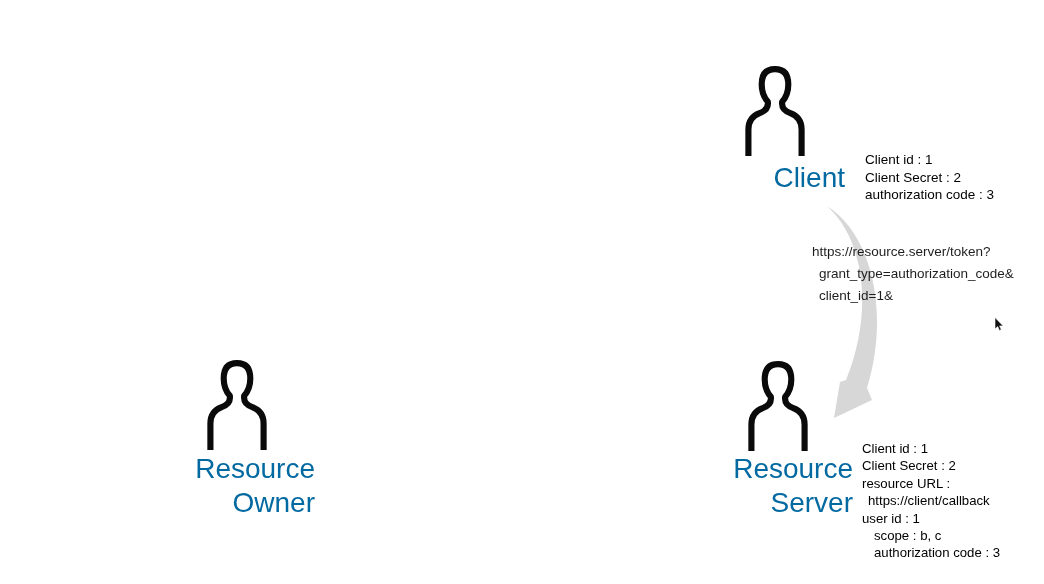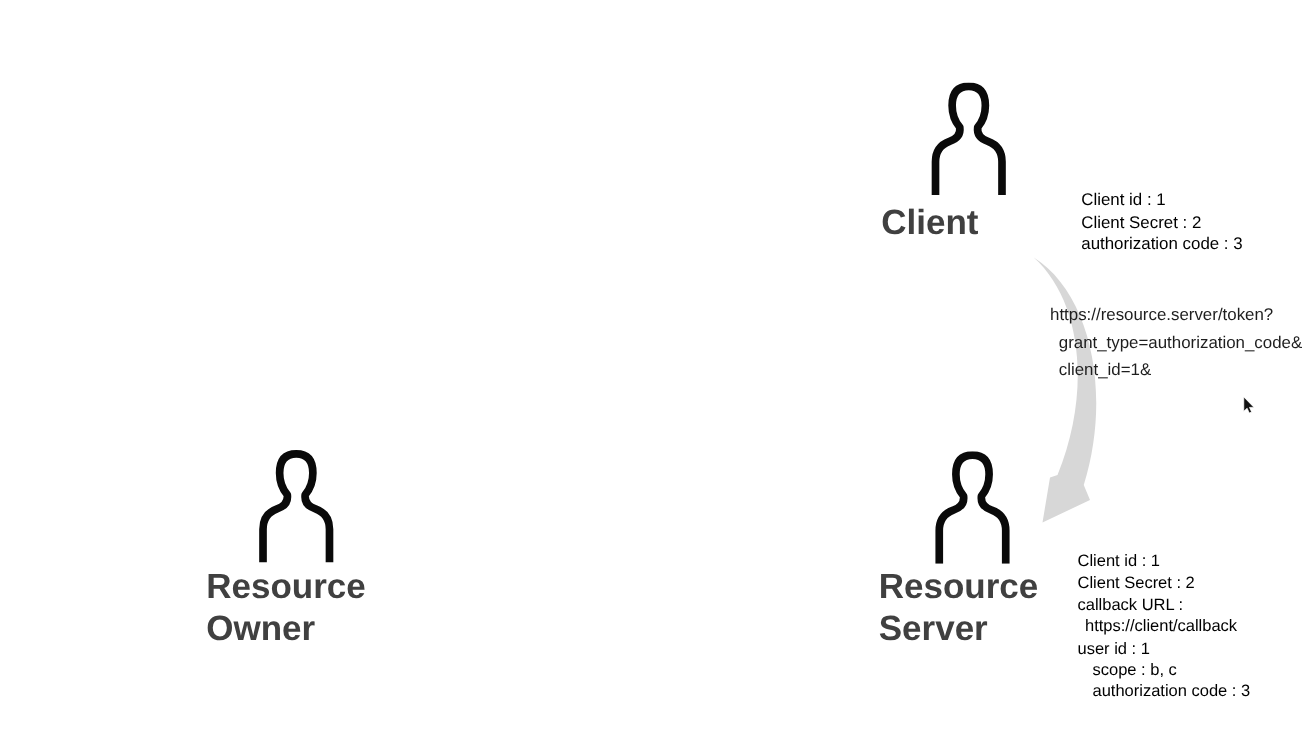--- a/index.html
+++ b/index.html
@@ -16,11 +16,11 @@
   .actor-icon { position: absolute; }
   .actor-label {
     position: absolute;
-    font-weight: 700;
+    font-weight: 400;
     font-size: 28px;
     line-height: 34px;
-    color: #404040;
-    text-align: left;
+    color: #0369a1;
+    text-align: right;
     white-space: nowrap;
   }
   .info-block {

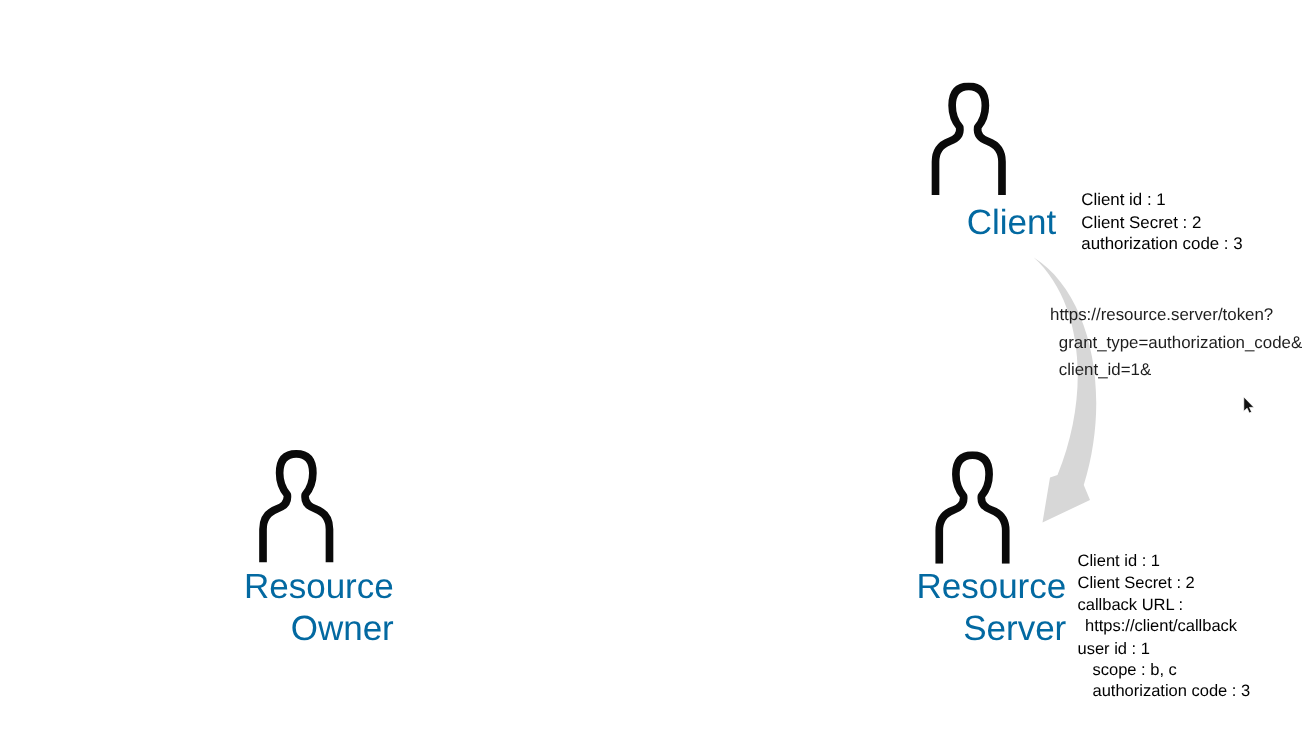--- a/index.html
+++ b/index.html
@@ -36,7 +36,6 @@
     font-size: 13.5px;
     line-height: 22px;
     white-space: nowrap;
-    margin-left: 28px;
   }
   .indent-1 { padding-left: 6px; }
   .indent-2 { padding-left: 12px; }

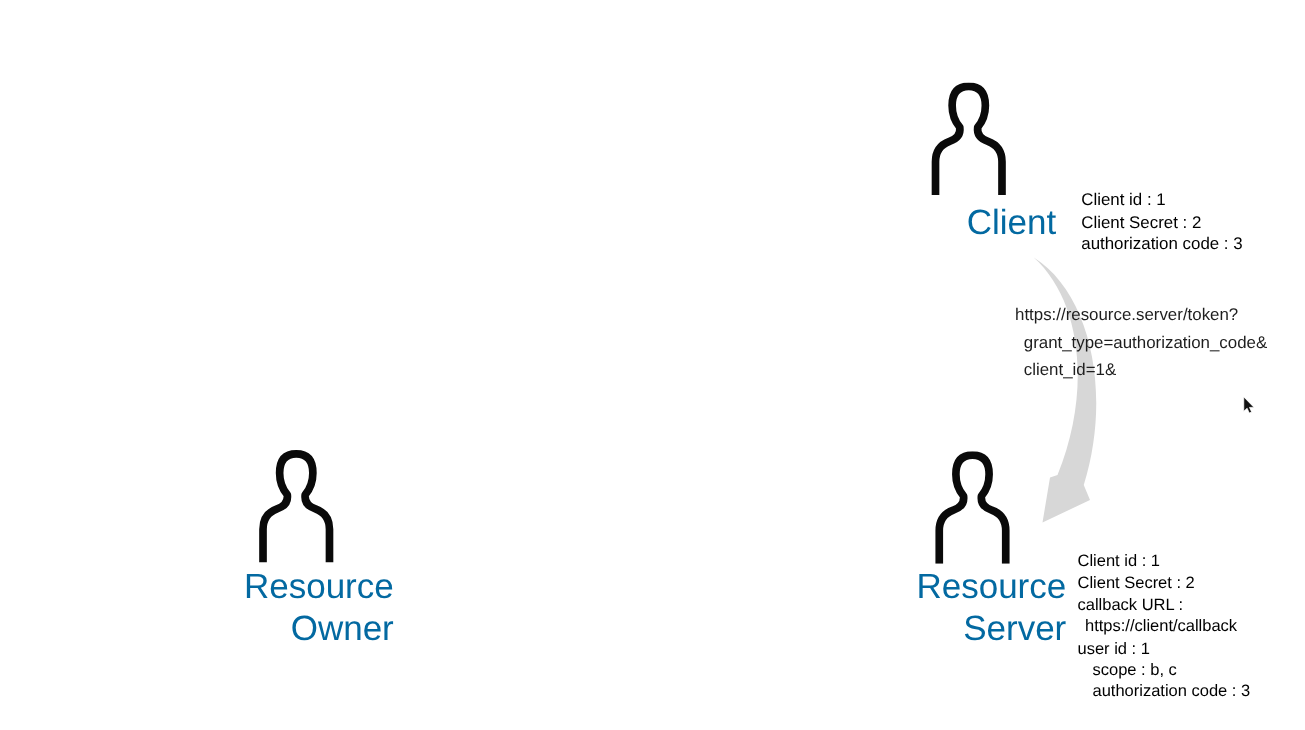--- a/index.html
+++ b/index.html
@@ -97,7 +97,7 @@
   <div class="info-block" style="left:862px; top:440px; font-size:13.2px; line-height:17.4px;">
     <div>Client id : 1</div>
     <div>Client Secret : 2</div>
-    <div>callback URL :</div>
+    <div>resource URL :</div>
     <div class="indent-1">https://client/callback</div>
     <div>user id : 1</div>
     <div class="indent-2">scope : b, c</div>

